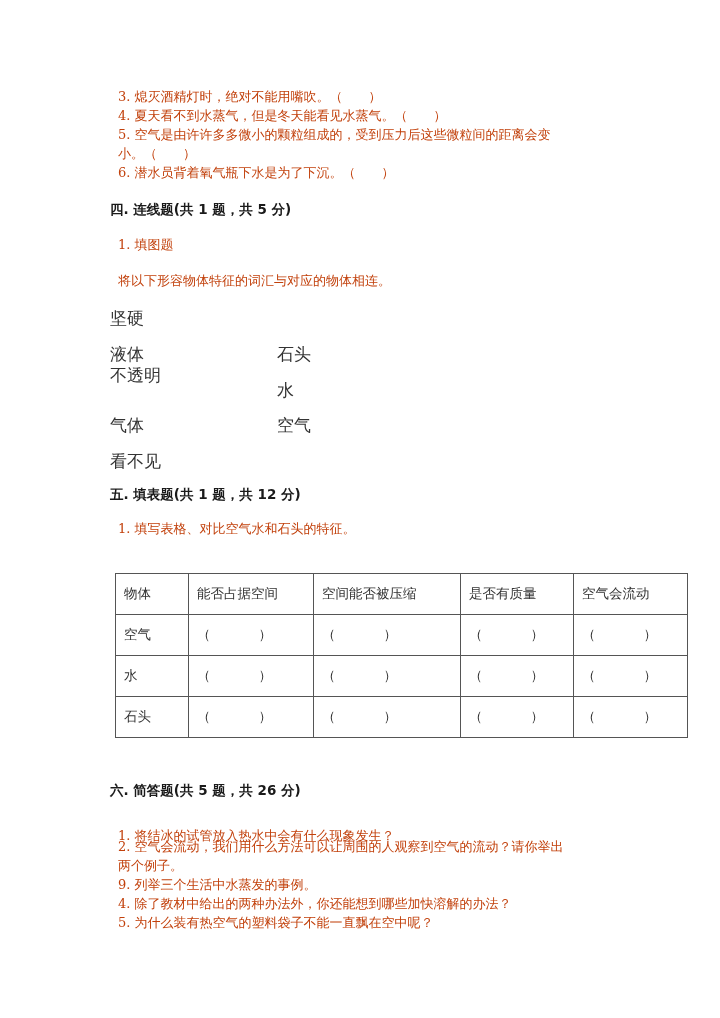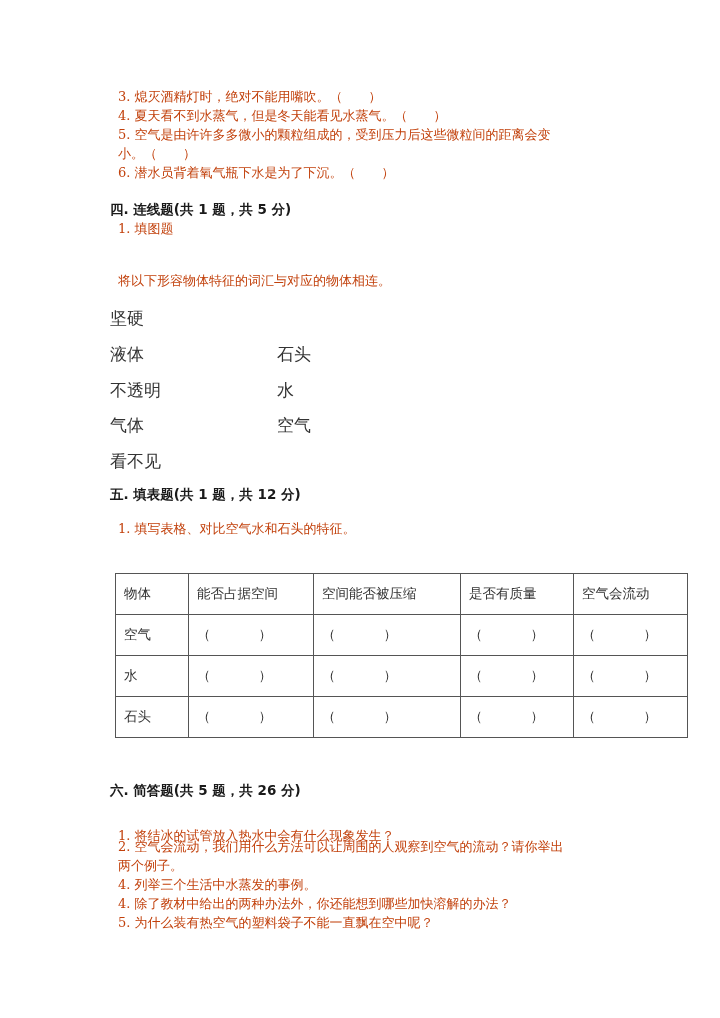--- a/index.html
+++ b/index.html
@@ -50,7 +50,7 @@
 
 <div>
   <div class="heading" style="top:201px">四. 连线题(共 1 题，共 5 分)</div>
-  <div class="line" style="top:220px">1. 填图题</div>
+  <div class="line" style="top:236px">1. 填图题</div>
   <div class="line" style="top:272px">将以下形容物体特征的词汇与对应的物体相连。</div>
 
   <div class="match-item" style="left:110px; top:307px">坚硬</div>

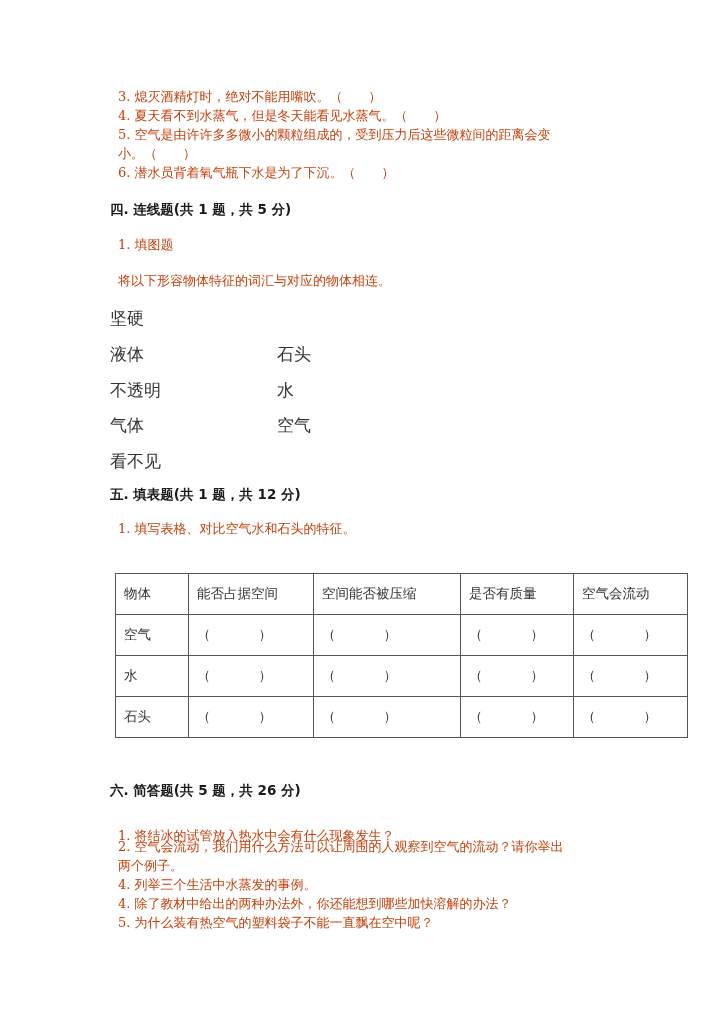--- a/index.html
+++ b/index.html
@@ -55,7 +55,7 @@
 
   <div class="match-item" style="left:110px; top:307px">坚硬</div>
   <div class="match-item" style="left:110px; top:343px">液体</div>
-  <div class="match-item" style="left:110px; top:379px">不透明</div>
+  <div class="match-item" style="left:110px; top:364px">不透明</div>
   <div class="match-item" style="left:110px; top:414px">气体</div>
   <div class="match-item" style="left:110px; top:450px">看不见</div>
 

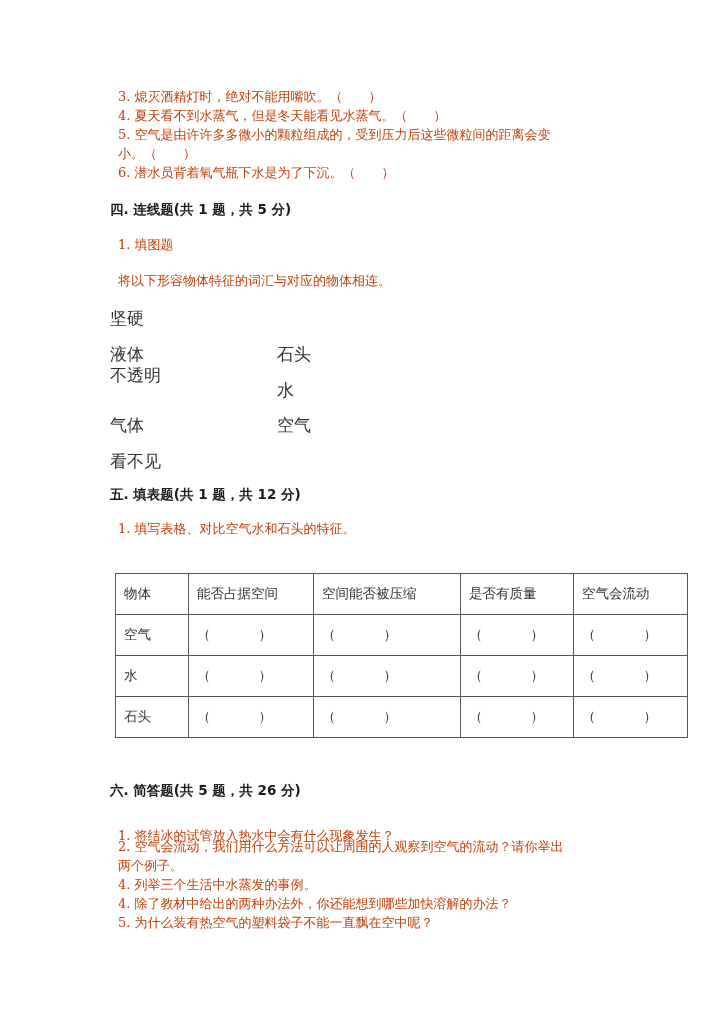--- a/index.html
+++ b/index.html
@@ -107,7 +107,7 @@
   <div class="line" style="top:827px">1. 将结冰的试管放入热水中会有什么现象发生？</div>
   <div class="line" style="top:838px">2. 空气会流动，我们用什么方法可以让周围的人观察到空气的流动？请你举出</div>
   <div class="line" style="top:857px">两个例子。</div>
-  <div class="line" style="top:876px">4. 列举三个生活中水蒸发的事例。</div>
+  <div class="line" style="top:876px">9. 列举三个生活中水蒸发的事例。</div>
   <div class="line" style="top:895px">4. 除了教材中给出的两种办法外，你还能想到哪些加快溶解的办法？</div>
   <div class="line" style="top:914px">5. 为什么装有热空气的塑料袋子不能一直飘在空中呢？</div>
 </div>

